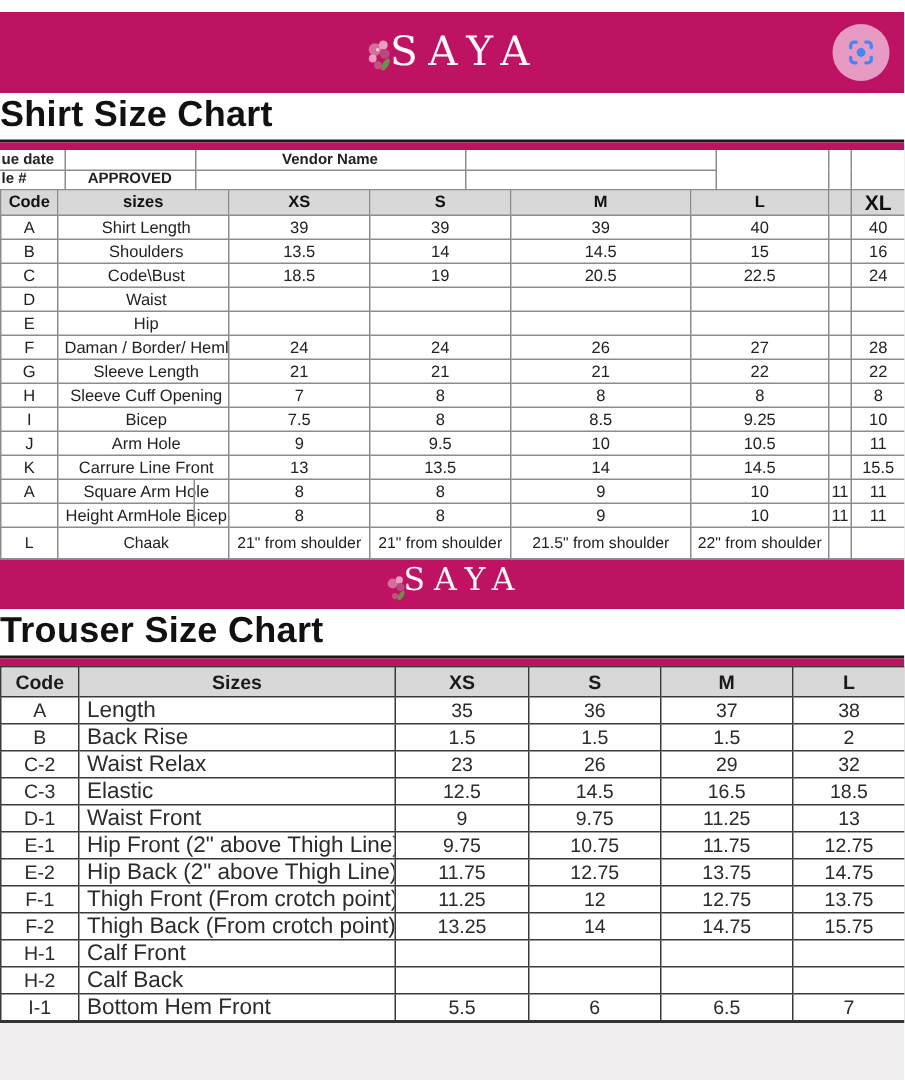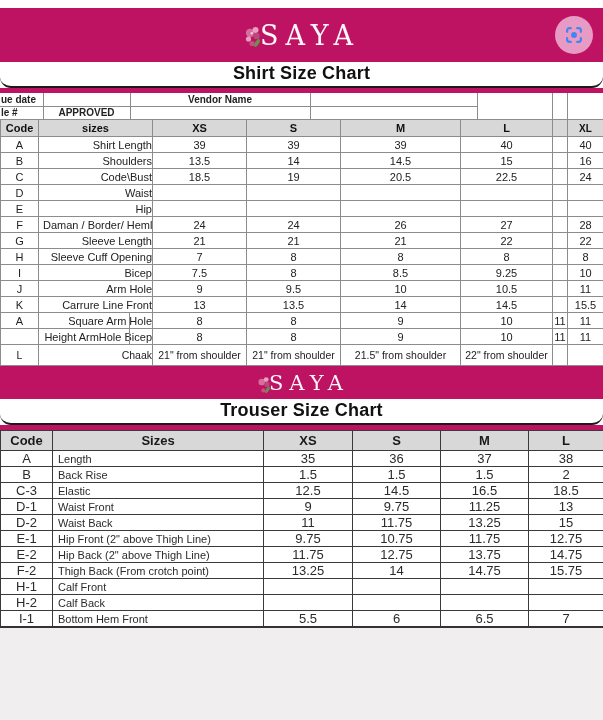--- a/index.html
+++ b/index.html
@@ -13,7 +13,7 @@
   .brand-band { background:#BE1262; position:relative; display:flex; align-items:center; justify-content:center; flex:0 0 auto; }
   .brand-band--large { height:54px; }
   .brand-band--small { height:33px; }
-  .brand-logo { display:flex; align-items:center; }
+  .brand-logo { display:flex; align-items:flex-start; }
   .brand-logo svg { margin-right:-5px; margin-top:6px; }
   .brand-band--small .brand-logo svg { transform:scale(.8); margin-right:-7px; }
   .brand-text { color:#fdf6fa; font-family:"DejaVu Serif", serif; font-size:27px; letter-spacing:7px; font-weight:400; }

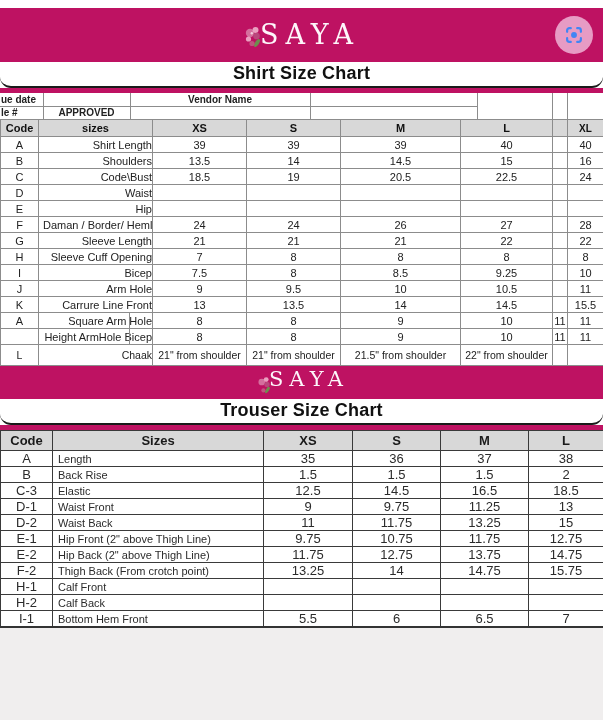--- a/index.html
+++ b/index.html
@@ -24,8 +24,8 @@
               display:flex; align-items:center; justify-content:center; cursor:pointer; }
 
   
-  .chart-title { background:#fff; text-align:center; font-weight:bold; font-size:18px; color:#111;
-                 padding:1px 0 2px; border-bottom:2px solid #1a1a1a; flex:0 0 auto; letter-spacing:.2px;border-radius:11px; }
+  .chart-title { background:#fff; font-weight:bold; font-size:24px; color:#111;
+                 padding:1px 0 2px; border-bottom:2px solid #1a1a1a; flex:0 0 auto; letter-spacing:.2px; }
   .accent-strip { height:5px; background:#BE1262; flex:0 0 auto; }
 
   

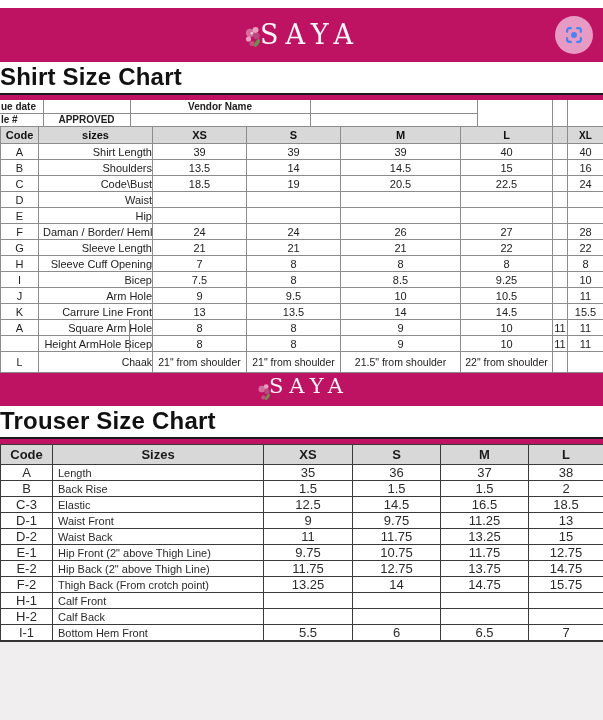--- a/index.html
+++ b/index.html
@@ -43,7 +43,7 @@
   .shirt-table { border-bottom:1px solid #555; }
   .shirt-table th { background:#D8D8D8; font-size:11px; font-weight:bold; color:#111;
                     border:1px solid #8c8c8c; height:17px; }
-  .shirt-table th.th-xl { font-size:10px; }
+  .shirt-table th.th-xl { font-size:14px; }
   .shirt-table td { border:1px solid #8c8c8c; font-size:11px; color:#222; height:16px; }
   .shirt-table td.c-code { text-align:center; }
   .shirt-table td.c-label { text-align:right; padding-left:4px; position:relative;margin-left:44px; }

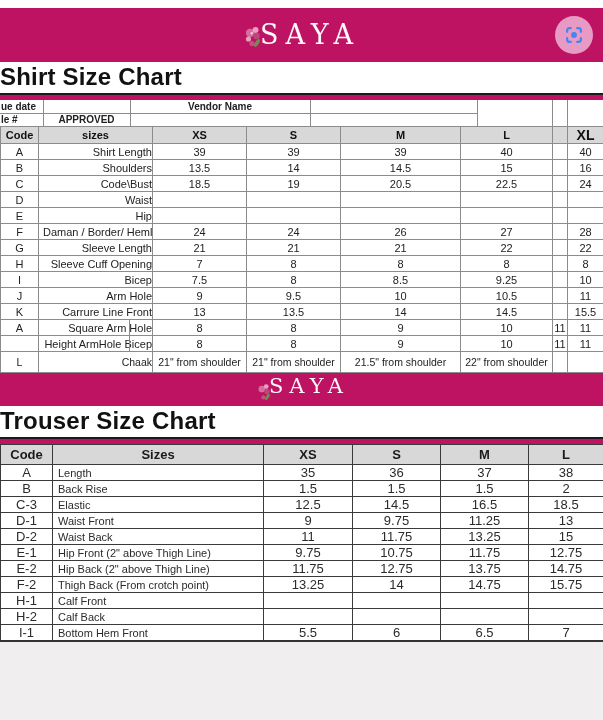--- a/index.html
+++ b/index.html
@@ -46,7 +46,7 @@
   .shirt-table th.th-xl { font-size:14px; }
   .shirt-table td { border:1px solid #8c8c8c; font-size:11px; color:#222; height:16px; }
   .shirt-table td.c-code { text-align:center; }
-  .shirt-table td.c-label { text-align:right; padding-left:4px; position:relative;margin-left:44px; }
+  .shirt-table td.c-label { text-align:center; padding-left:4px; position:relative;margin-left:44px; }
   .shirt-table td.c-val { text-align:center; }
   .shirt-table tr.split td.c-label::after { content:''; position:absolute; top:-1px; bottom:-1px;
                     right:22px; border-left:1px solid #8c8c8c; }

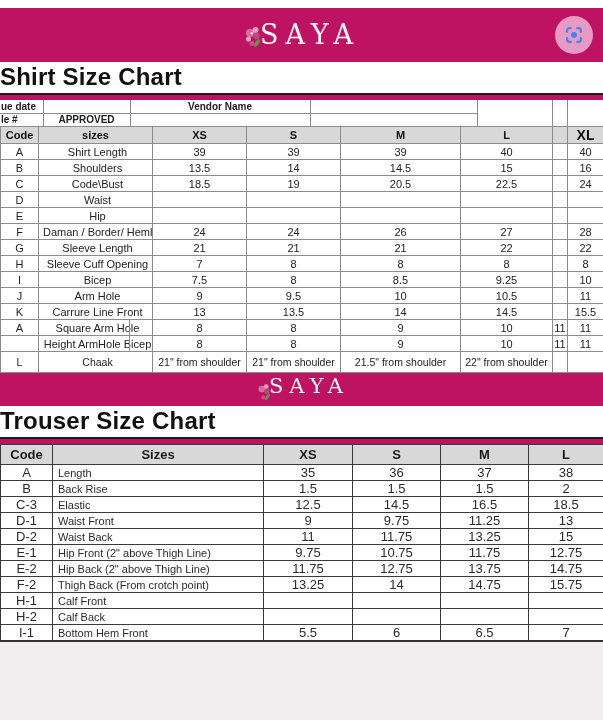--- a/index.html
+++ b/index.html
@@ -58,7 +58,7 @@
                       border:1.5px solid #3a3a3a; height:20px; }
   .trouser-table td { border:1.5px solid #3a3a3a; font-size:13px; color:#2b2b2b; height:15px; }
   .trouser-table td.c-code { text-align:center; }
-  .trouser-table td.c-label { text-align:left; padding-left:5px; font-size:11px; }
+  .trouser-table td.c-label { text-align:left; padding-left:5px; font-size:15px; }
   .trouser-table td.c-val { text-align:center; }
 
   .bottom-gap { flex:1 1 auto; background:#f0eeee; }

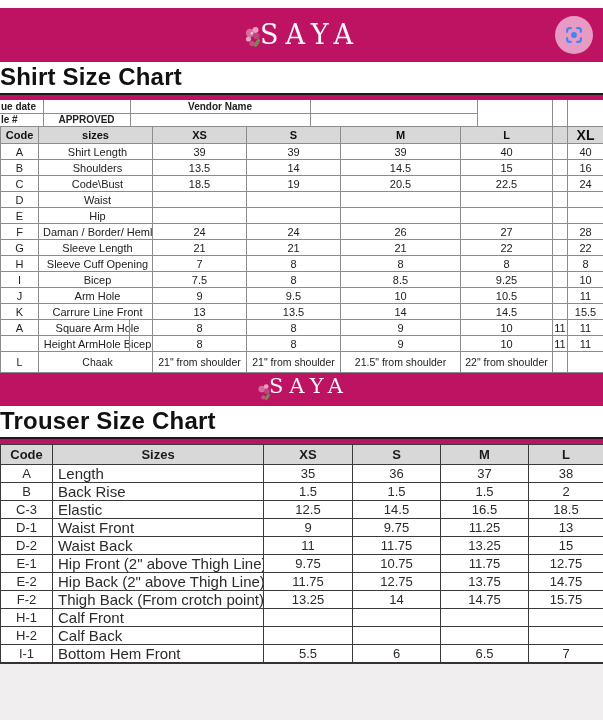--- a/index.html
+++ b/index.html
@@ -368,6 +368,14 @@
         </tr>
 
 
+        <tr>
+          <td class="c-code">C-2</td>
+          <td class="c-label">Waist Relax</td>
+          <td class="c-val">23</td>
+          <td class="c-val">26</td>
+          <td class="c-val">29</td>
+          <td class="c-val">32</td>
+        </tr>
 
         <tr>
           <td class="c-code">C-3</td>

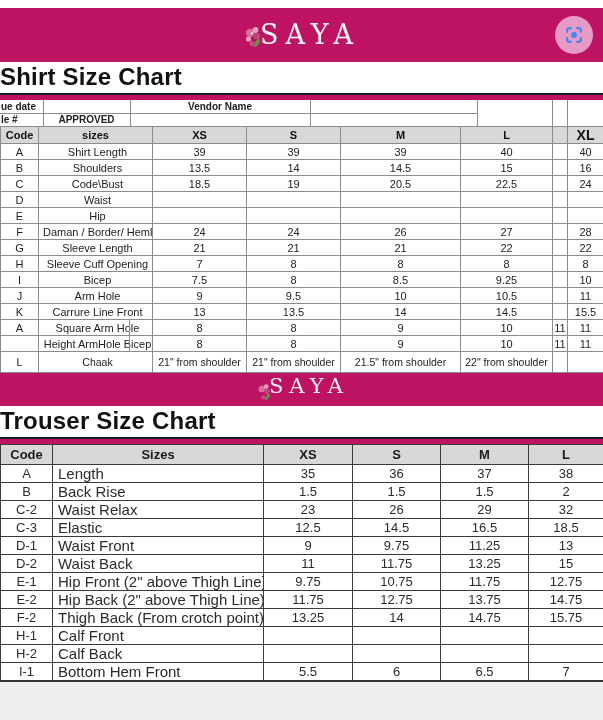--- a/index.html
+++ b/index.html
@@ -395,14 +395,6 @@
           <td class="c-val">13</td>
         </tr>
 
-        <tr>
-          <td class="c-code">D-2</td>
-          <td class="c-label">Waist Back</td>
-          <td class="c-val">11</td>
-          <td class="c-val">11.75</td>
-          <td class="c-val">13.25</td>
-          <td class="c-val">15</td>
-        </tr>
 
         <tr>
           <td class="c-code">E-1</td>

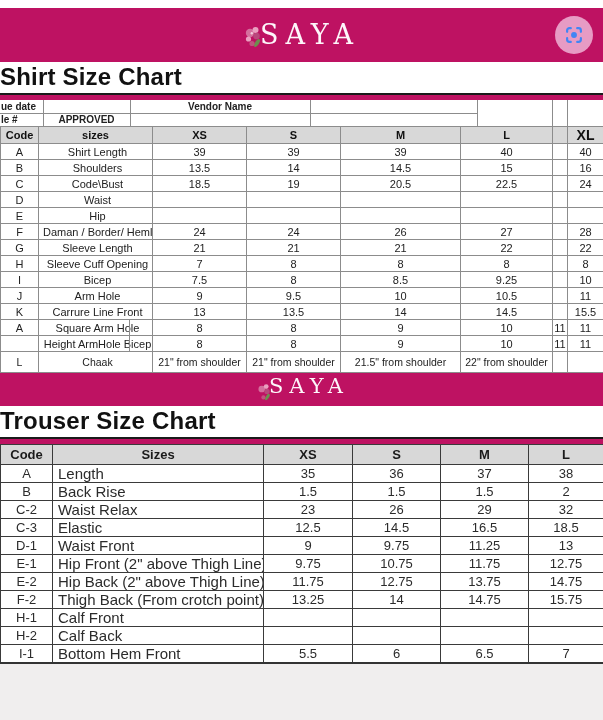--- a/index.html
+++ b/index.html
@@ -414,6 +414,14 @@
           <td class="c-val">14.75</td>
         </tr>
 
+        <tr>
+          <td class="c-code">F-1</td>
+          <td class="c-label">Thigh Front (From crotch point)</td>
+          <td class="c-val">11.25</td>
+          <td class="c-val">12</td>
+          <td class="c-val">12.75</td>
+          <td class="c-val">13.75</td>
+        </tr>
 
         <tr>
           <td class="c-code">F-2</td>

